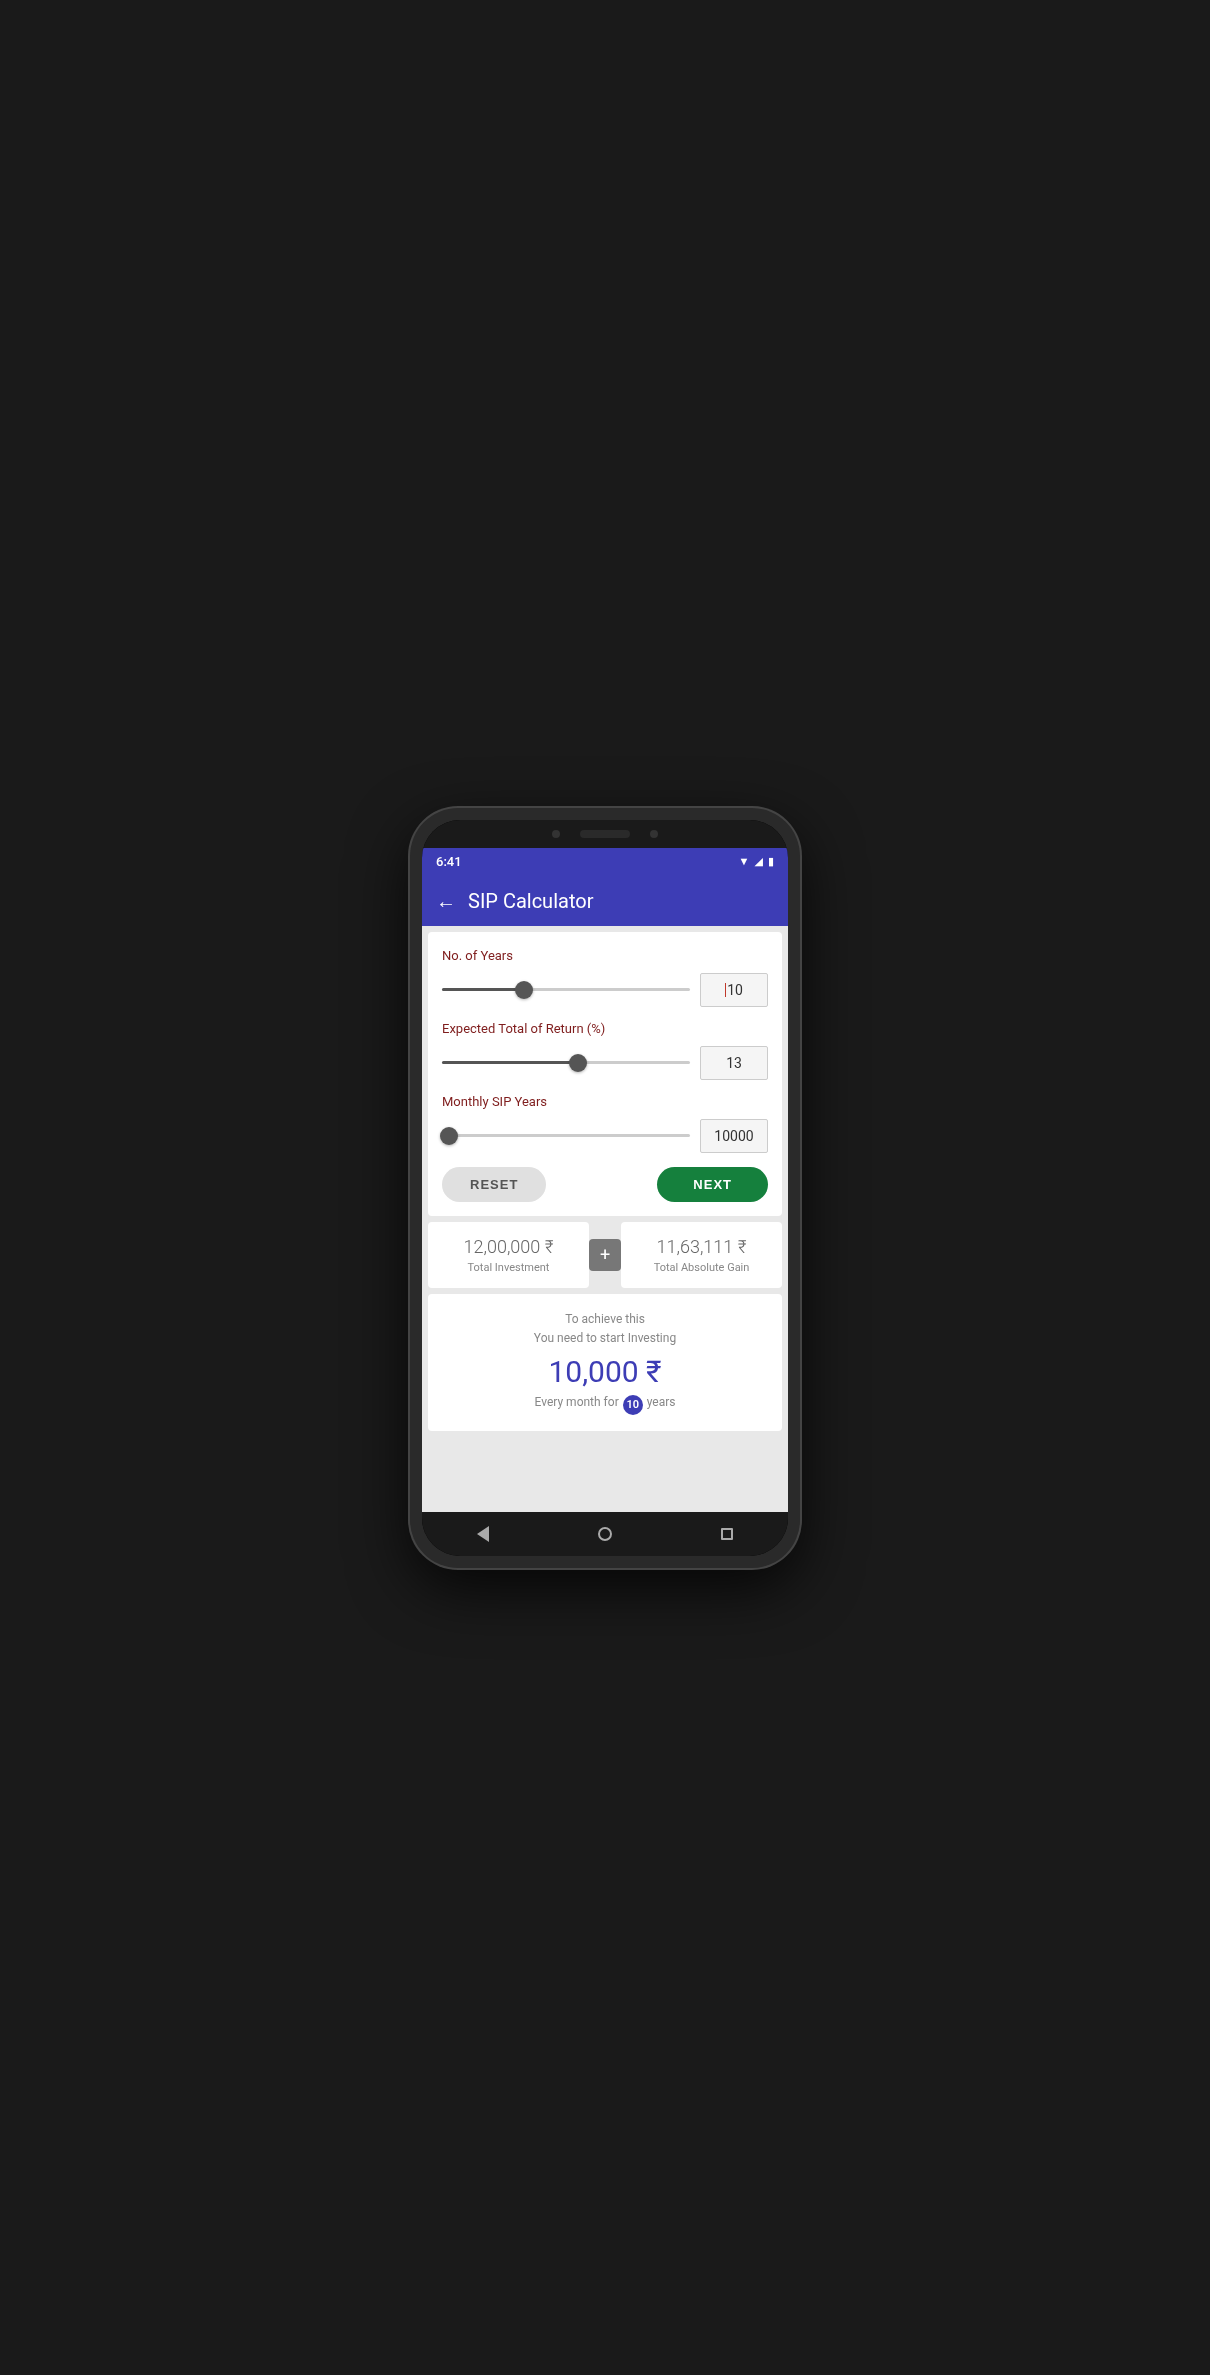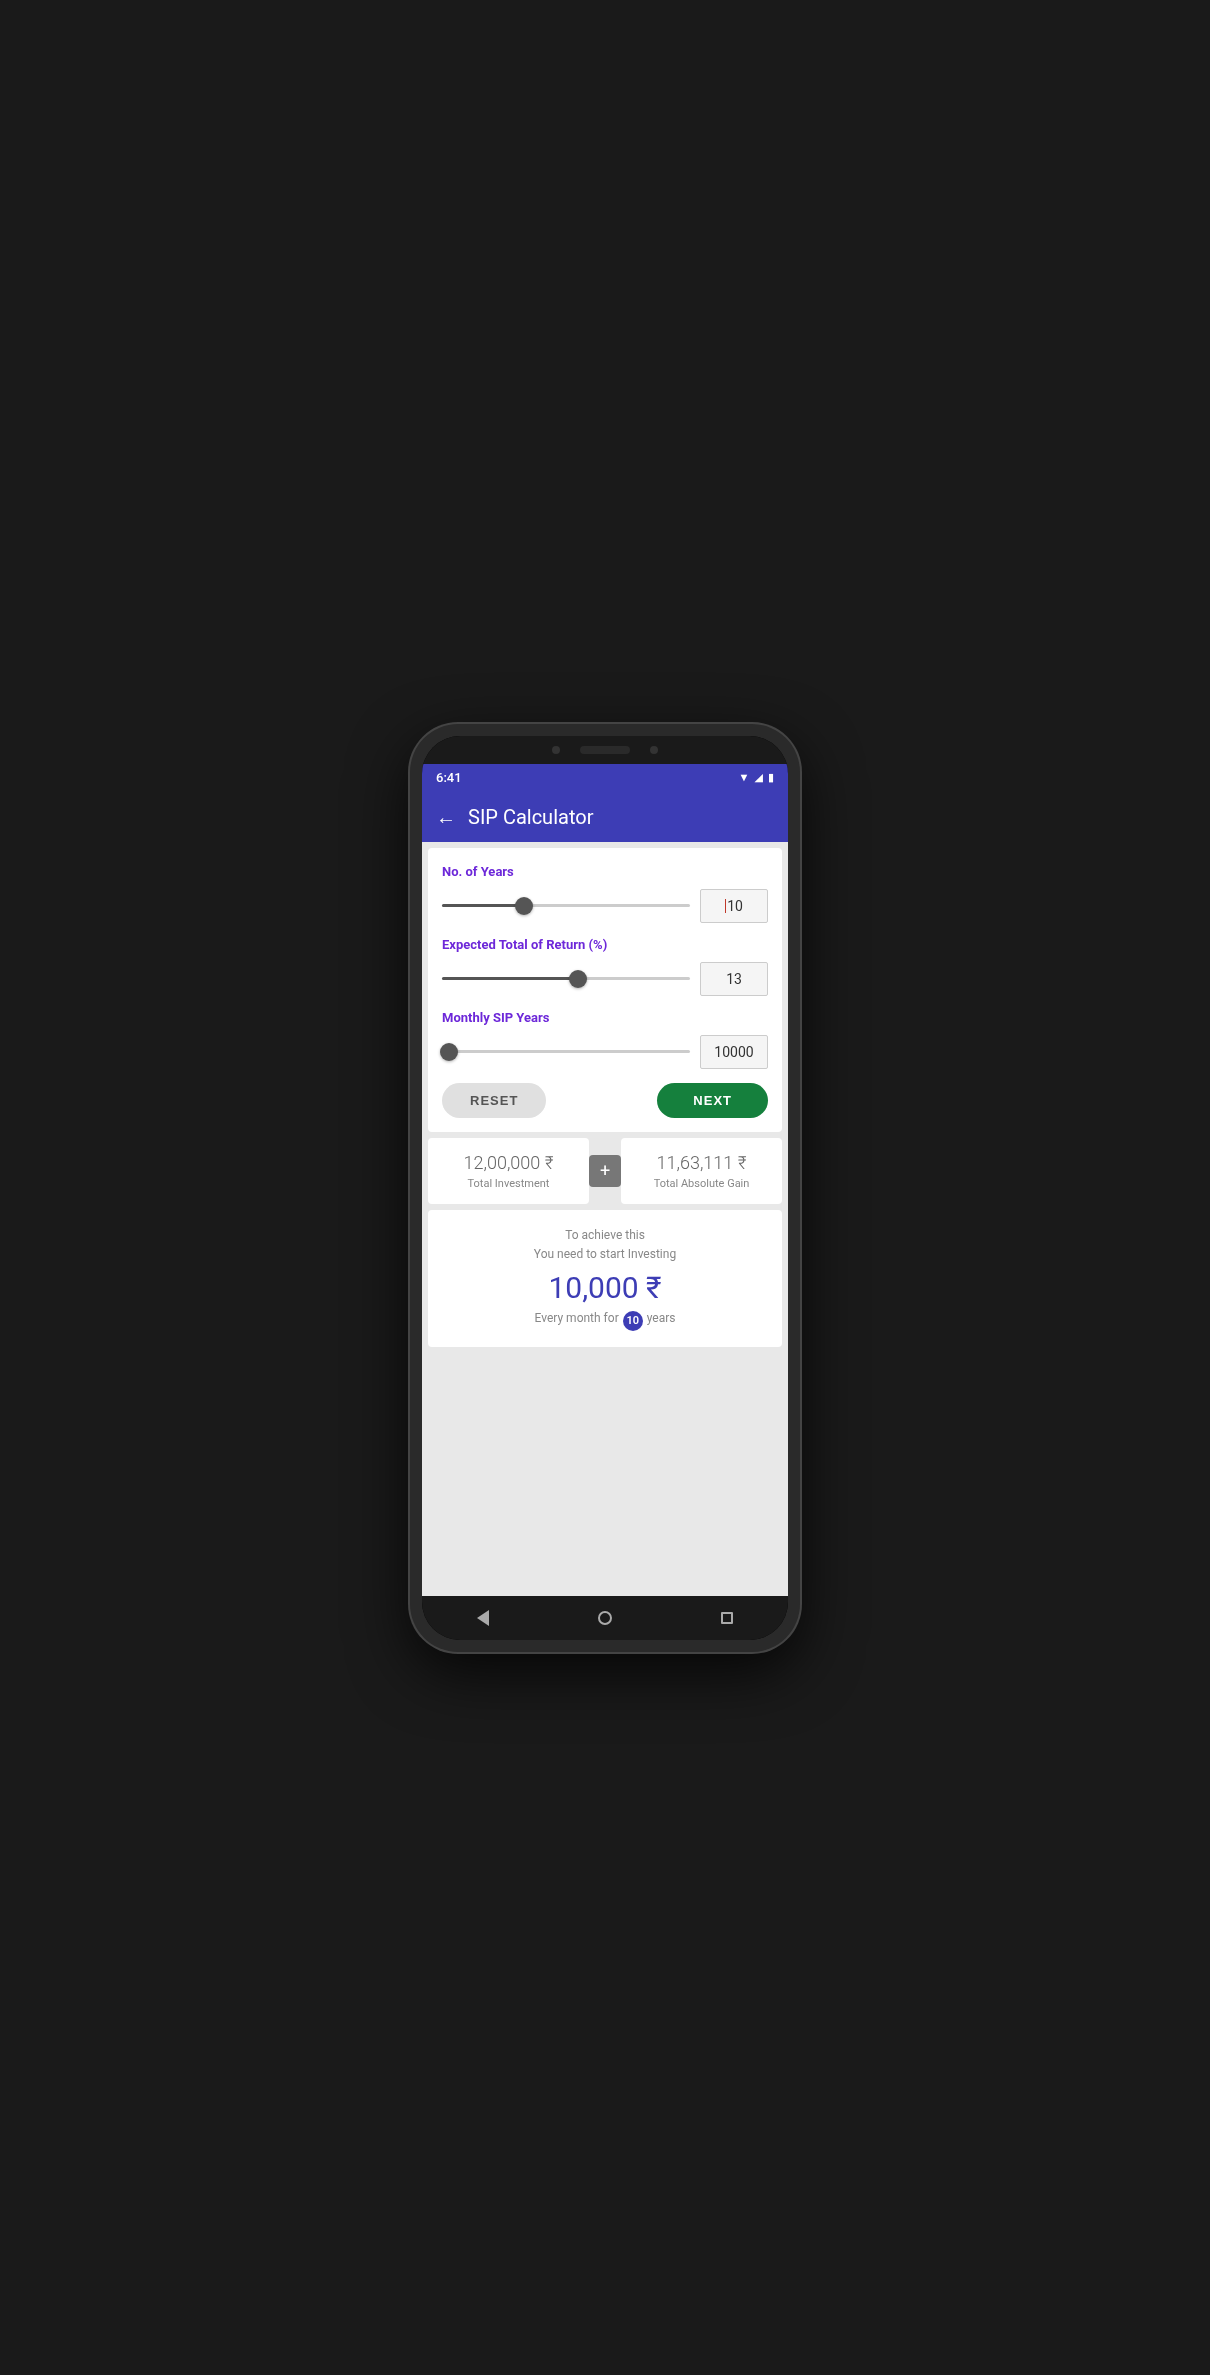--- a/index.html
+++ b/index.html
@@ -13,7 +13,7 @@
     }
     .phone-shell {
       width: 390px;
-      height: 928px;
+      height: 760px;
       background: #2a2a2a;
       border-radius: 48px;
       padding: 12px;

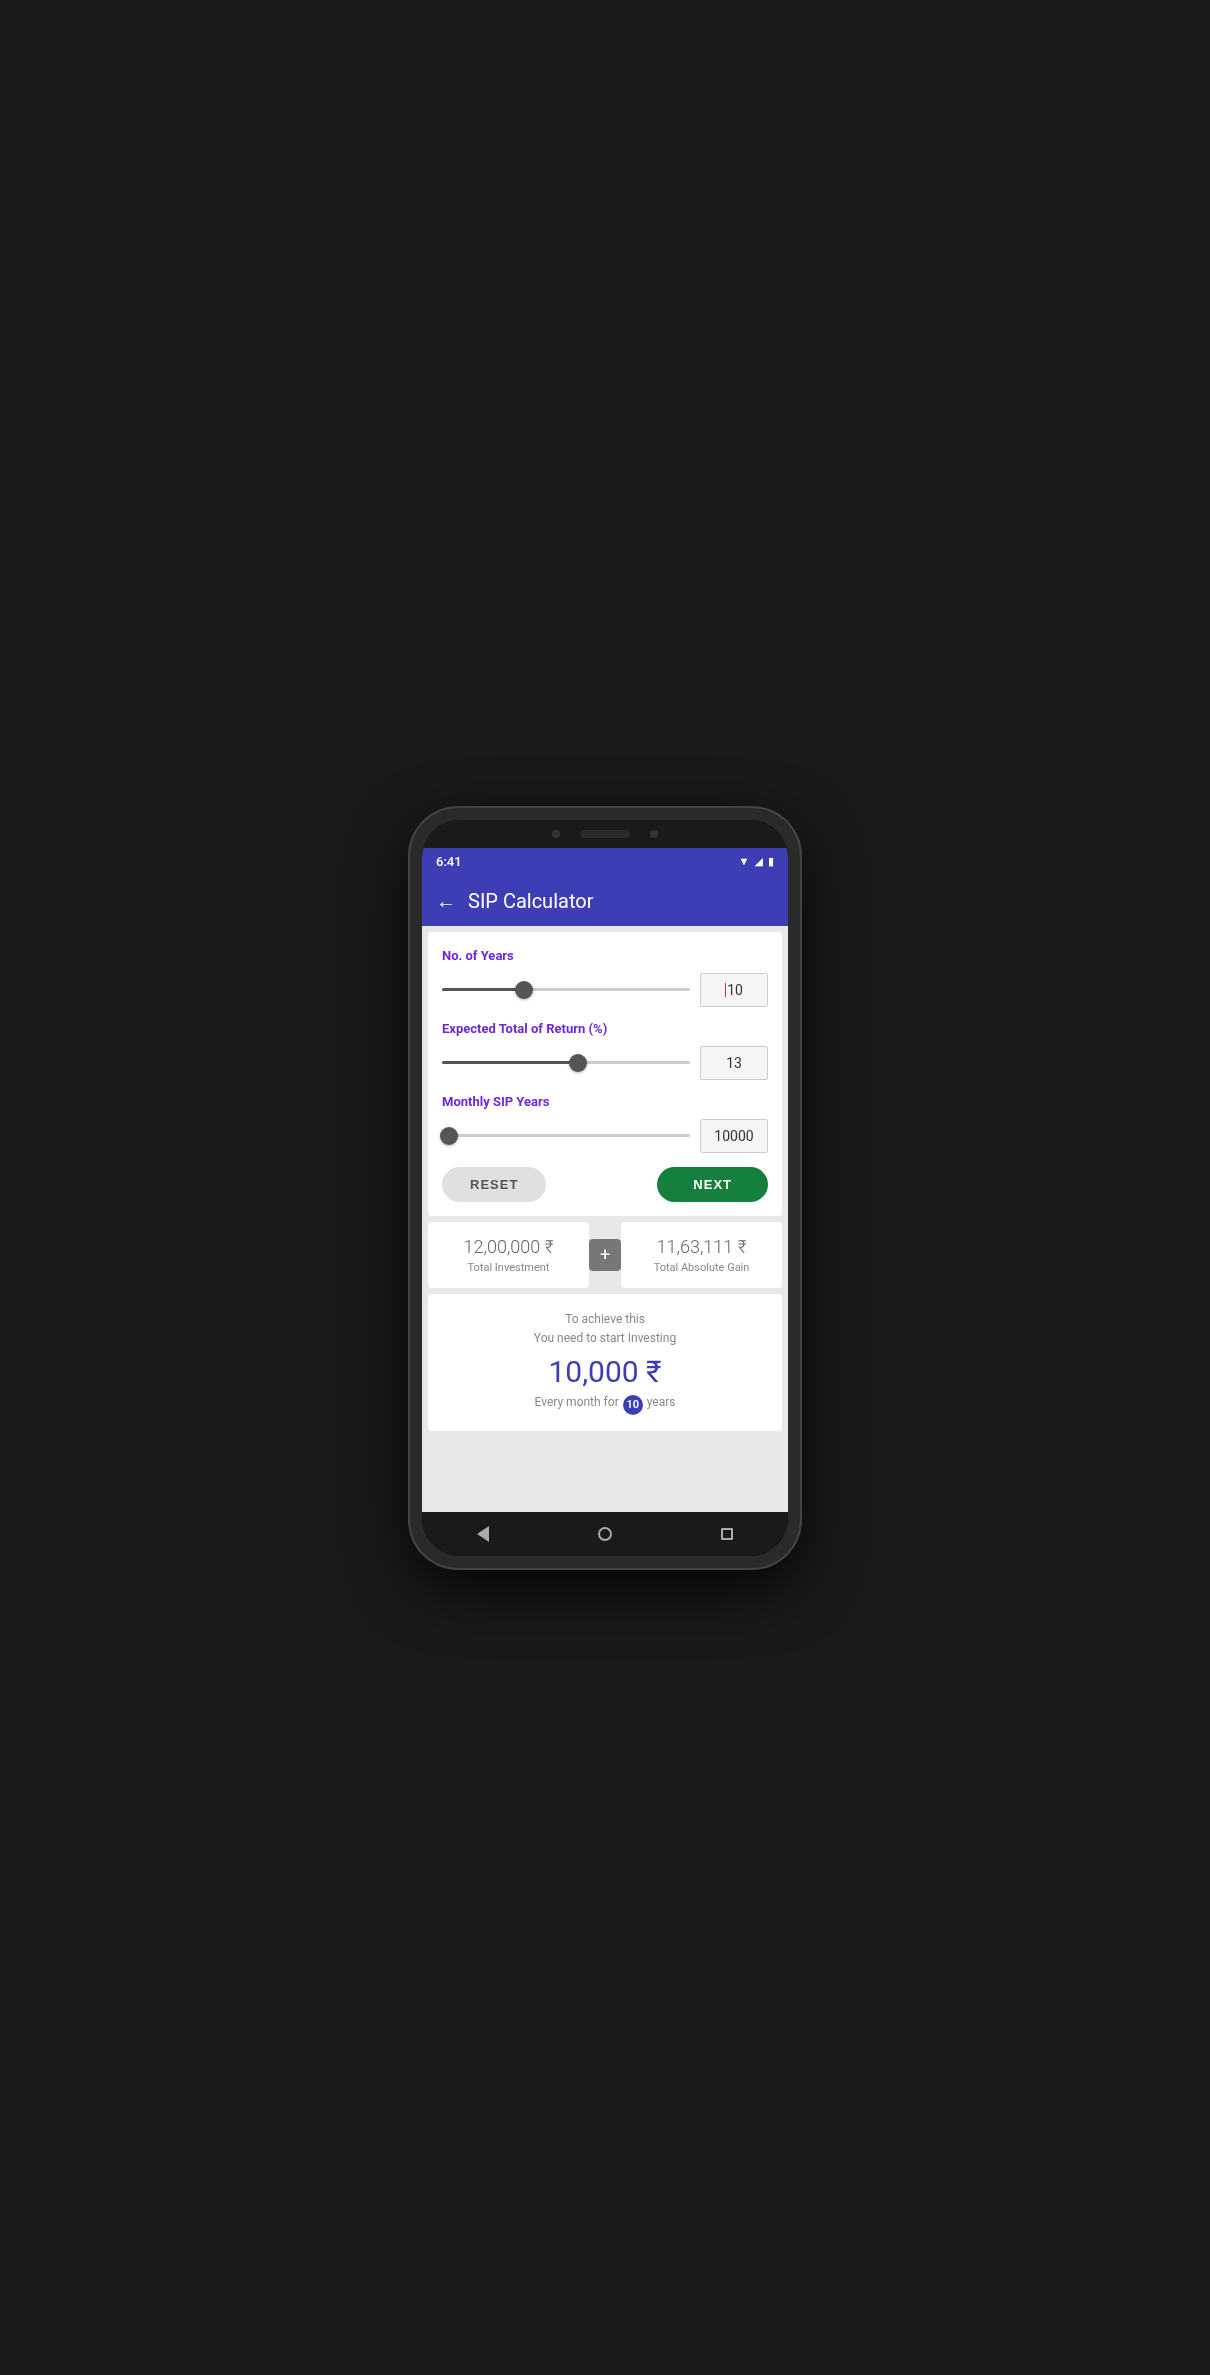--- a/index.html
+++ b/index.html
@@ -111,9 +111,8 @@
     }
     .field-label {
       font-size: 13px;
-      color: #6d28d9;
+      color: #7f1d1d;
       margin-bottom: 10px;
-      font-weight: bold;
     }
     .slider-row {
       display: flex;

